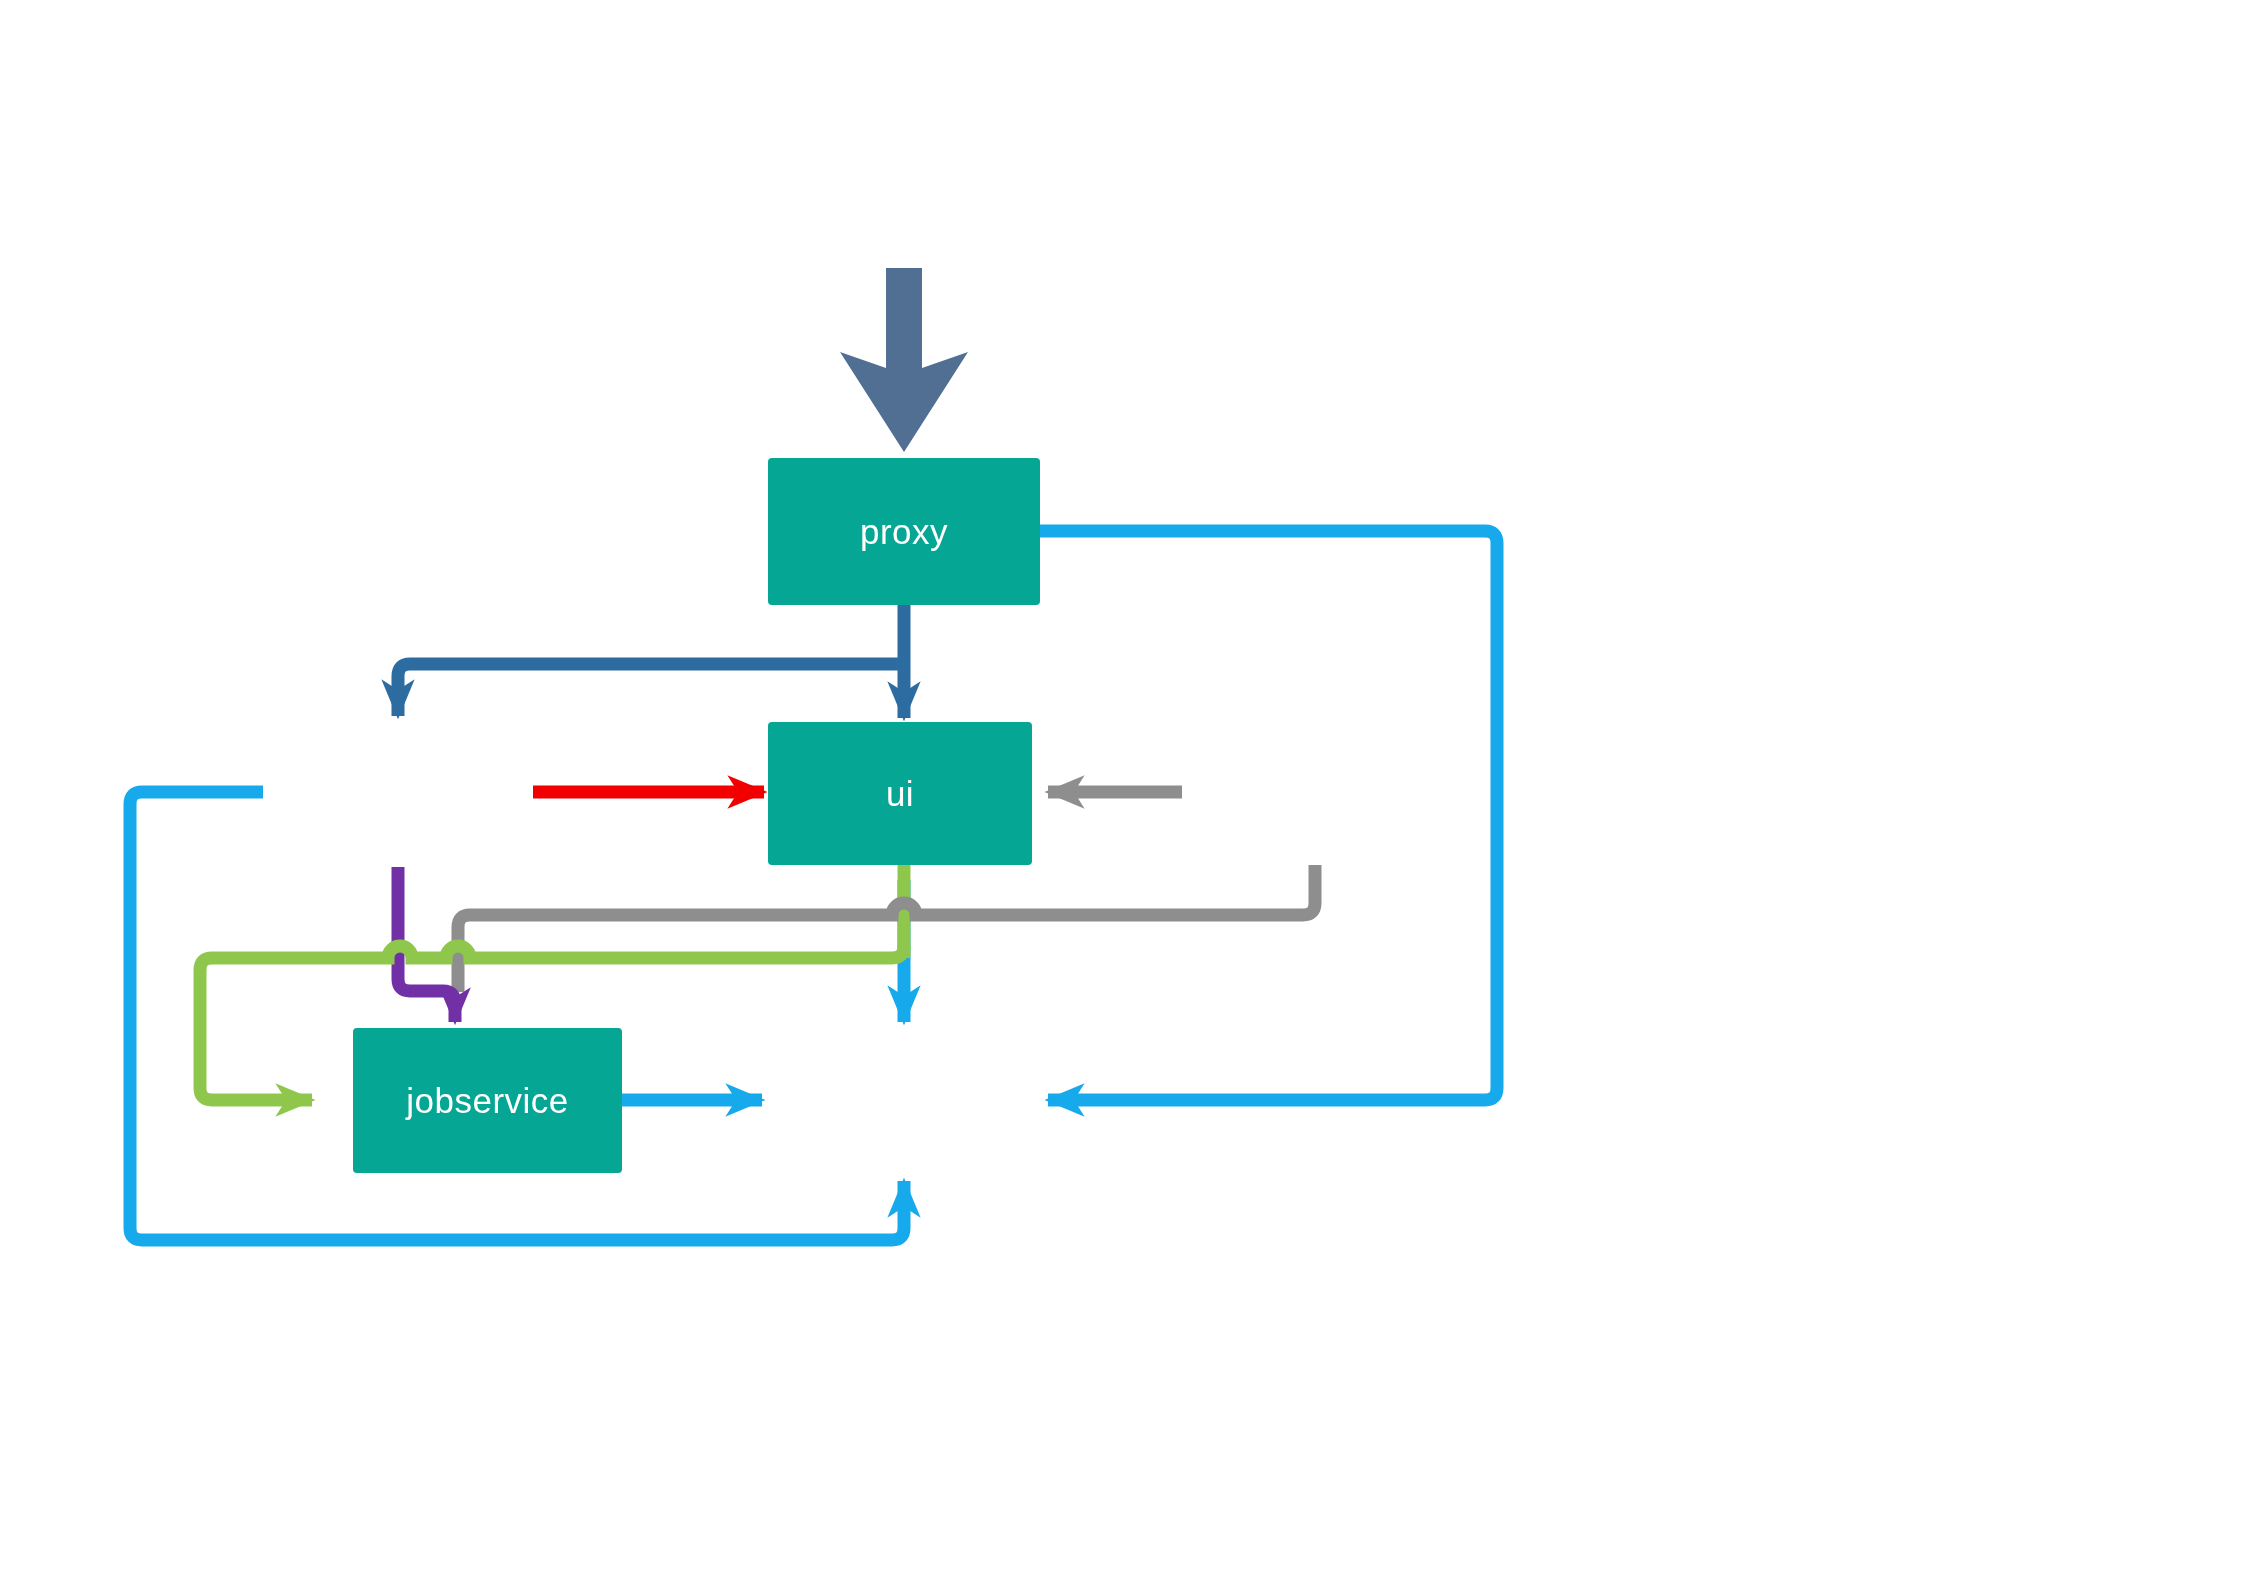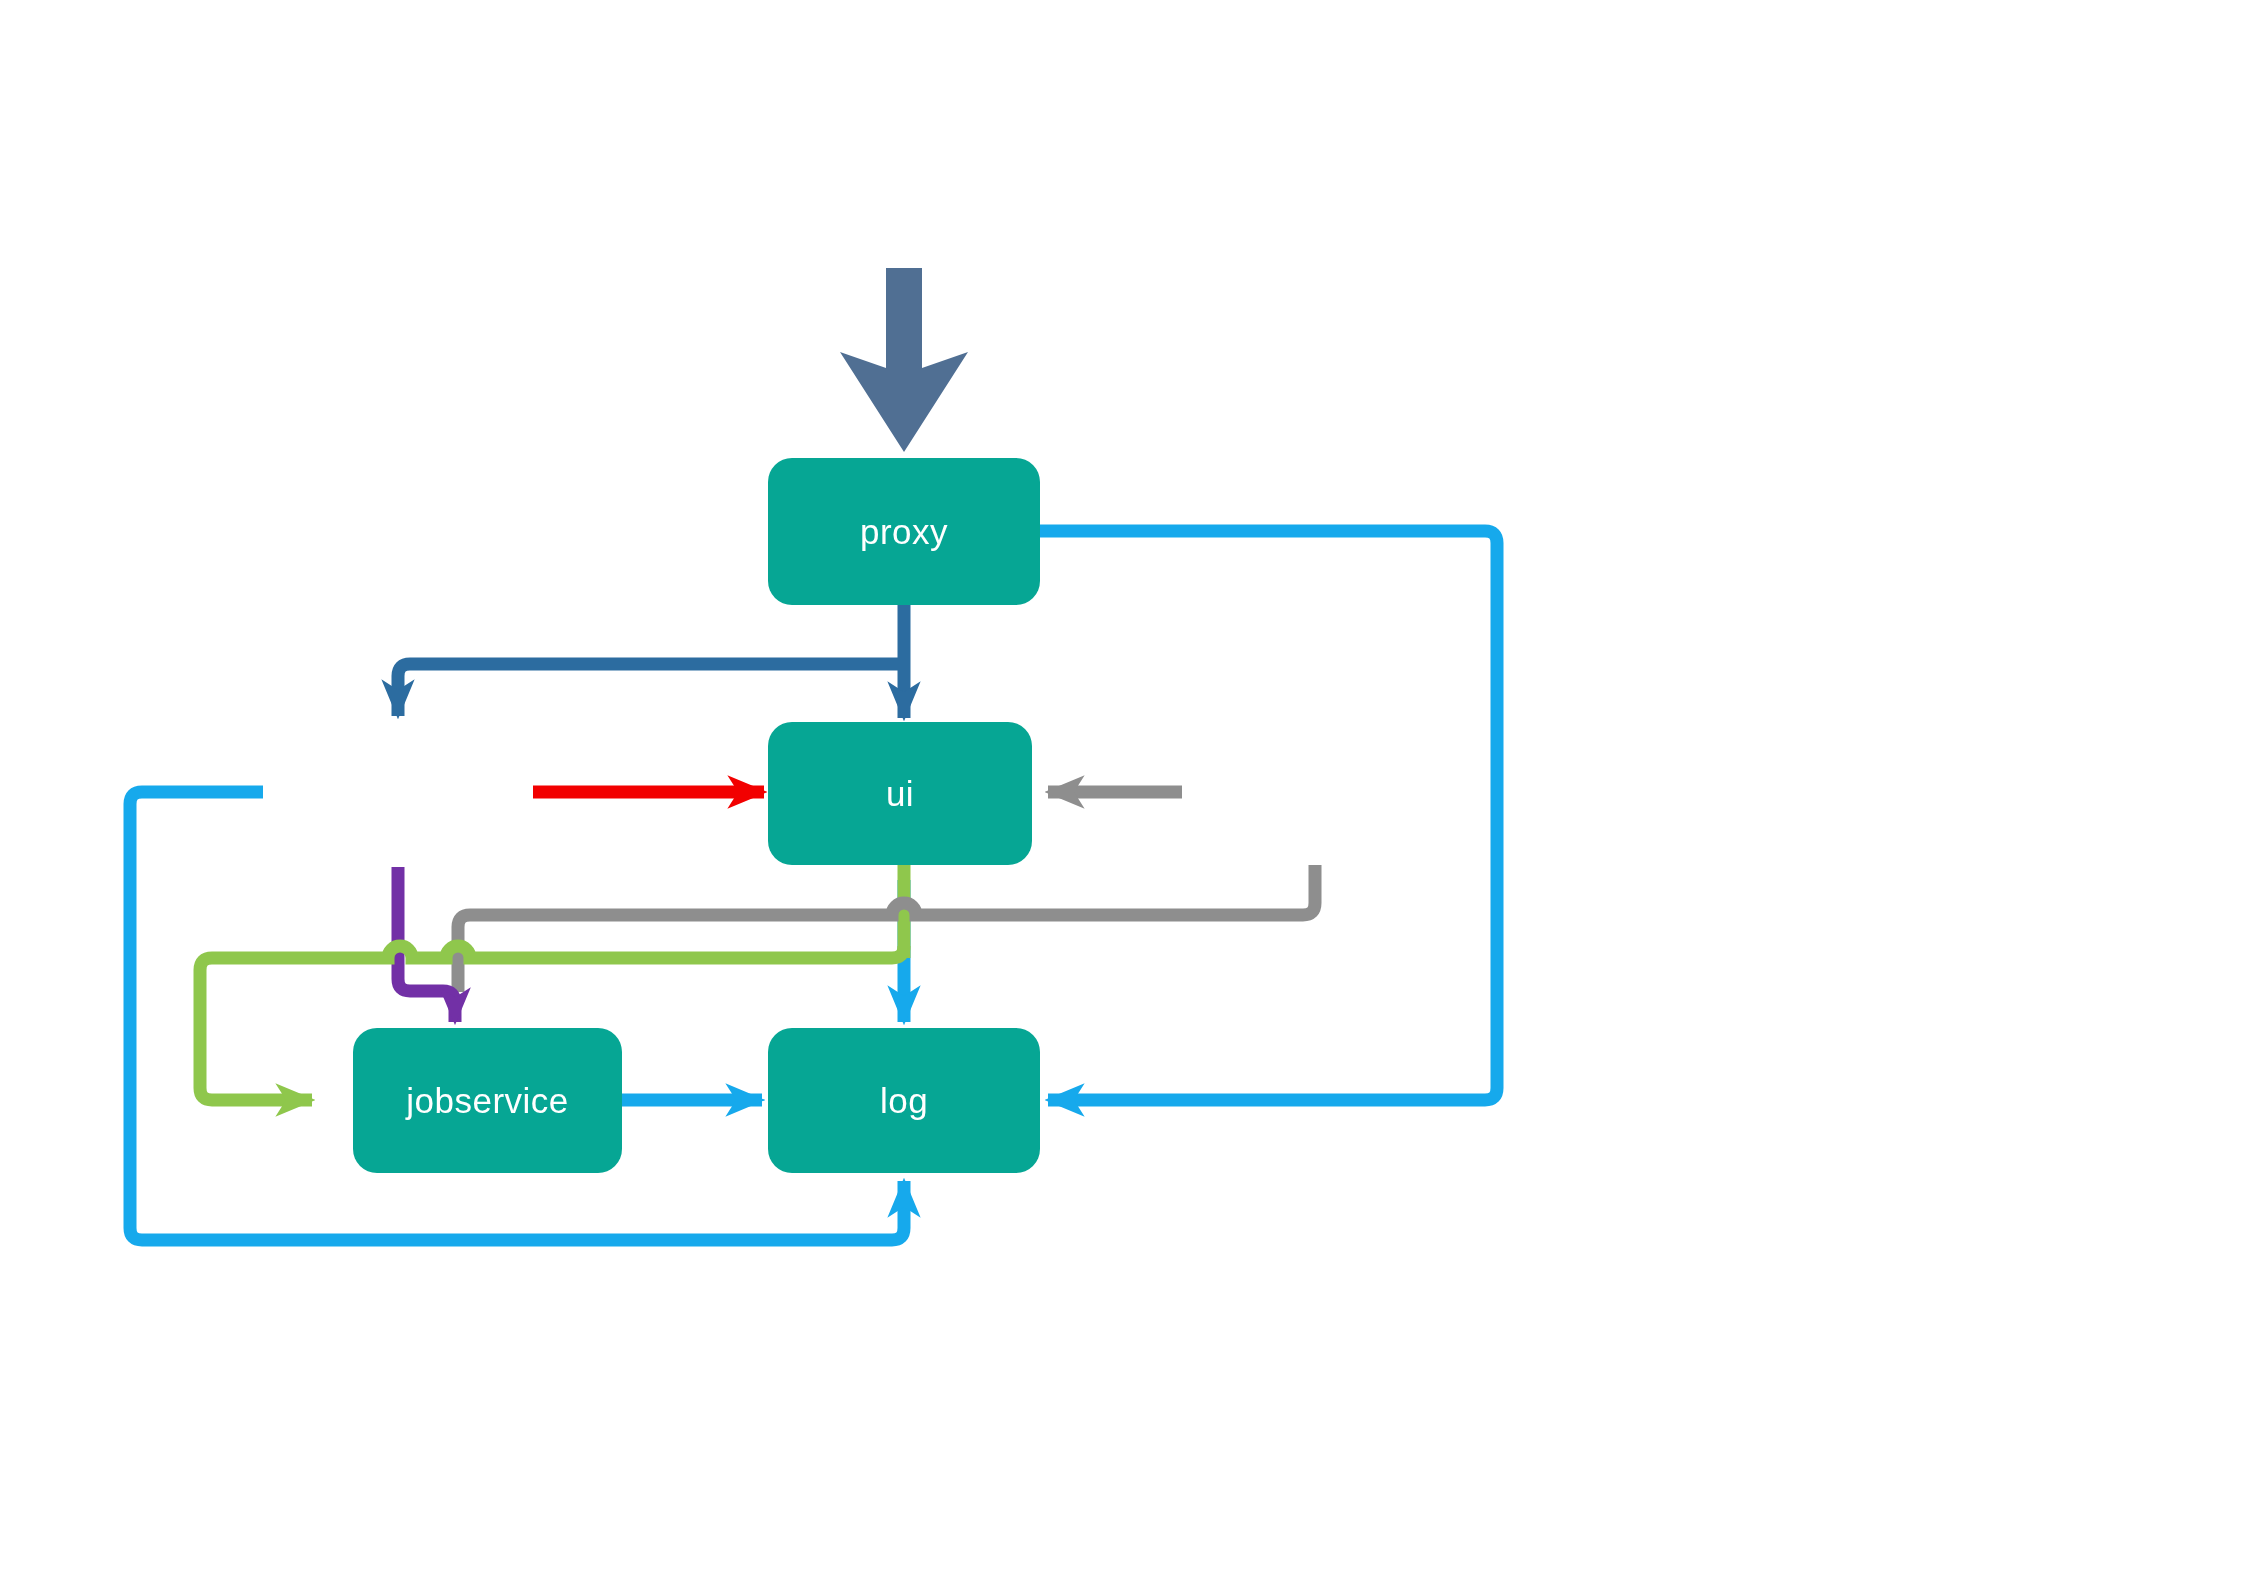--- a/index.html
+++ b/index.html
@@ -26,7 +26,7 @@
   .node{
     position:absolute;width:272px;height:145px;
     background:var(--node-fill);color:var(--node-text);
-    border-radius:24px;
+    border-radius:4px;
     display:flex;align-items:center;justify-content:center;
     font-size:35px;letter-spacing:0.5px;
   }

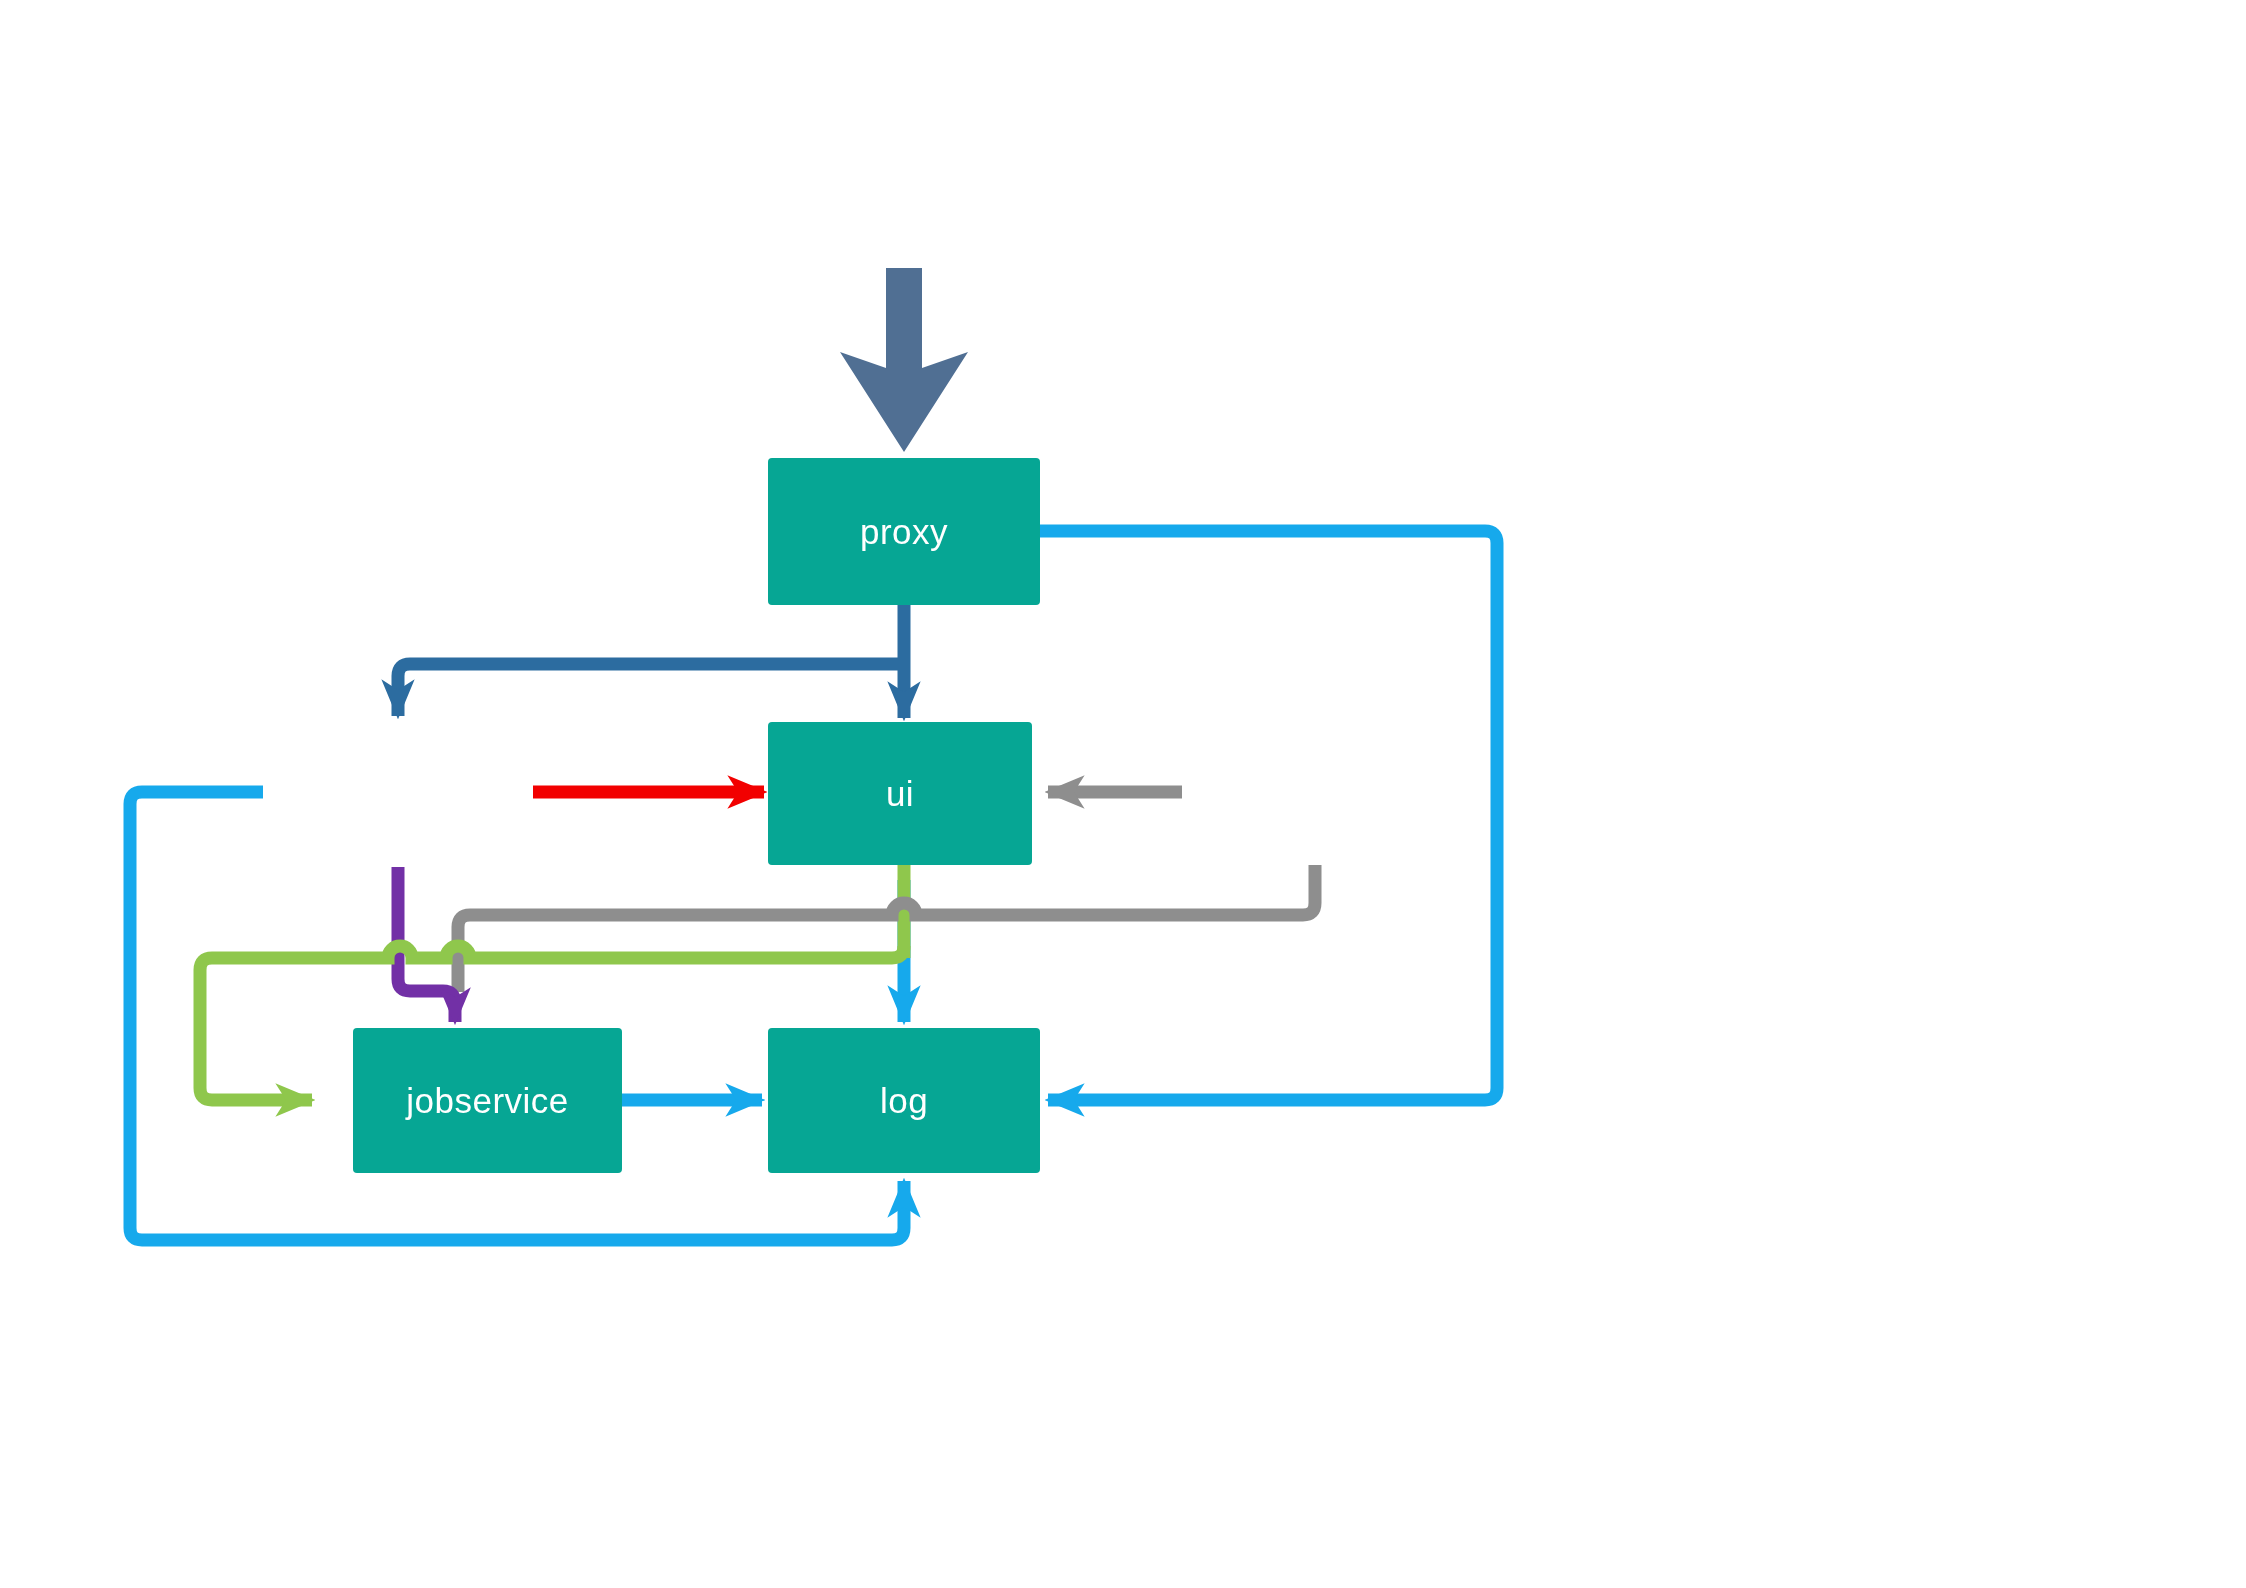--- a/index.html
+++ b/index.html
@@ -101,9 +101,6 @@
   <div class="node" id="node-jobservice">
     <span>jobservice</span>
   </div>
-  <div class="node" id="node-log">
-    <span>log</span>
-  </div>
 
 </div>
 

